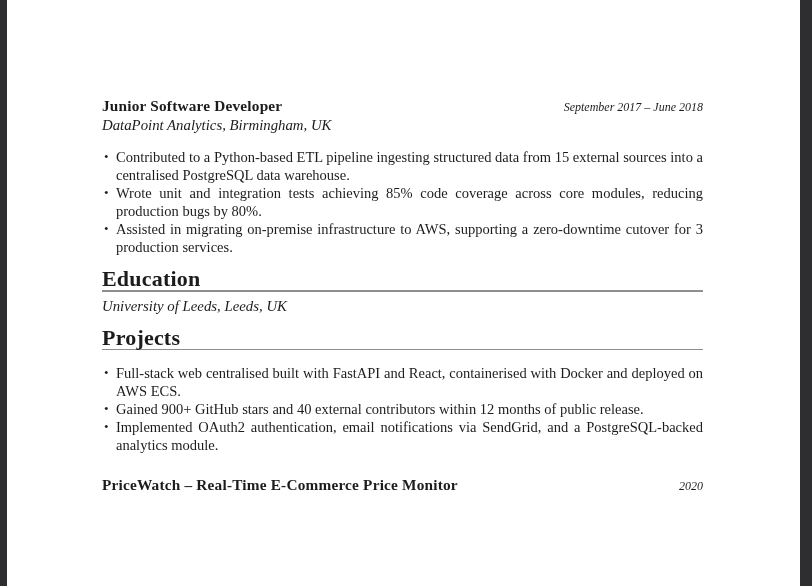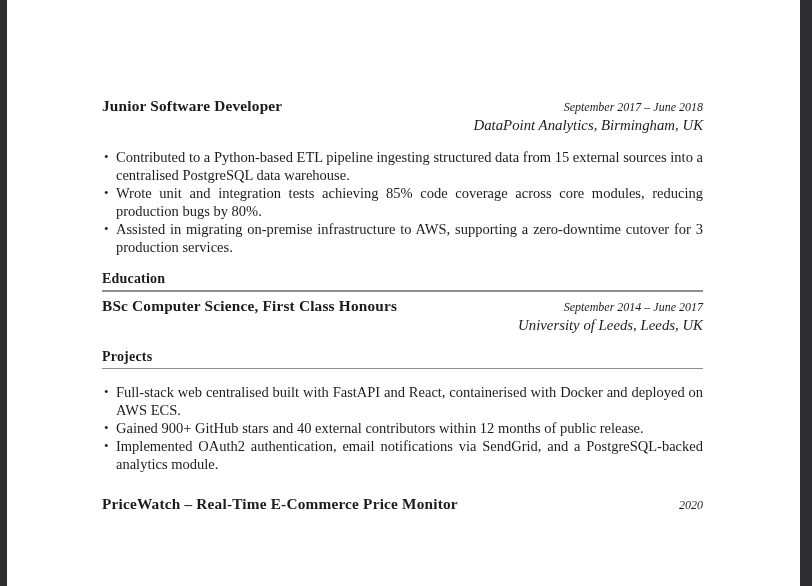--- a/index.html
+++ b/index.html
@@ -44,7 +44,6 @@
     font-style: italic;
     font-size: 14.8px;
     line-height: 18px;
-    text-align: right;
   }
   .bullets { margin-top: 14px; }
   .bullet { display: flex; }

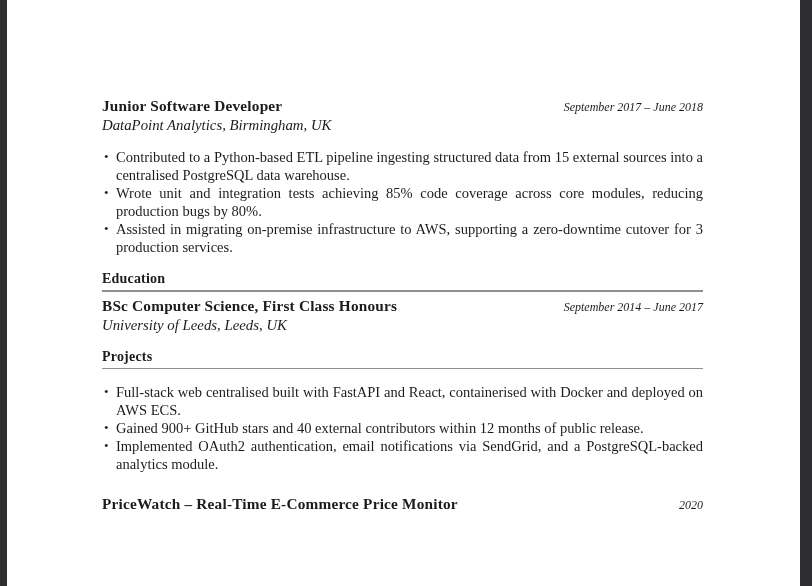--- a/index.html
+++ b/index.html
@@ -60,7 +60,7 @@
   }
   .section-heading {
     margin: 14px 0 0 0;
-    font-size: 14px;
+    font-size: 22px;
     font-weight: bold;
     line-height: 18px;
     letter-spacing: 0.2px;

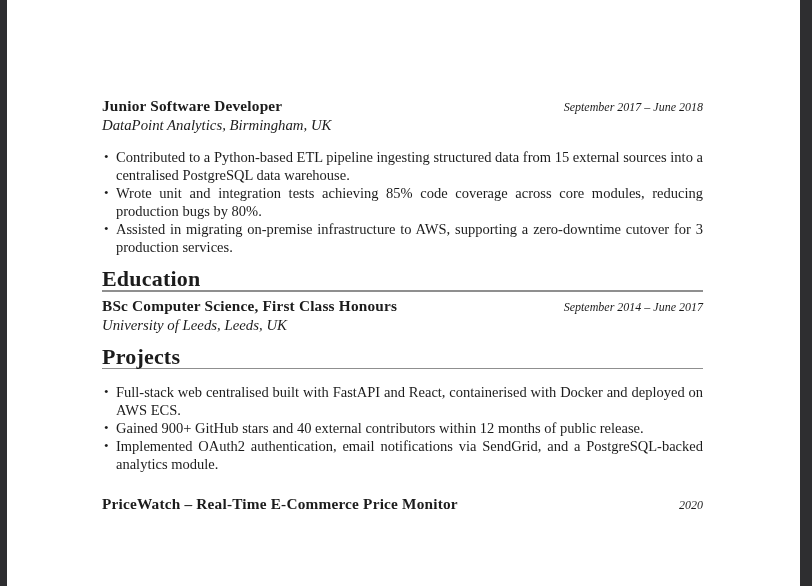--- a/index.html
+++ b/index.html
@@ -109,10 +109,6 @@
       <div class="section-heading">Education</div>
       <div class="section-rule"></div>
       <div>
-        <div class="entry-header">
-          <span class="entry-title">BSc Computer Science, First Class Honours</span>
-          <span class="entry-dates">September 2014 – June 2017</span>
-        </div>
         <div class="entry-sub">University of Leeds, Leeds, UK</div>
       </div>
 

